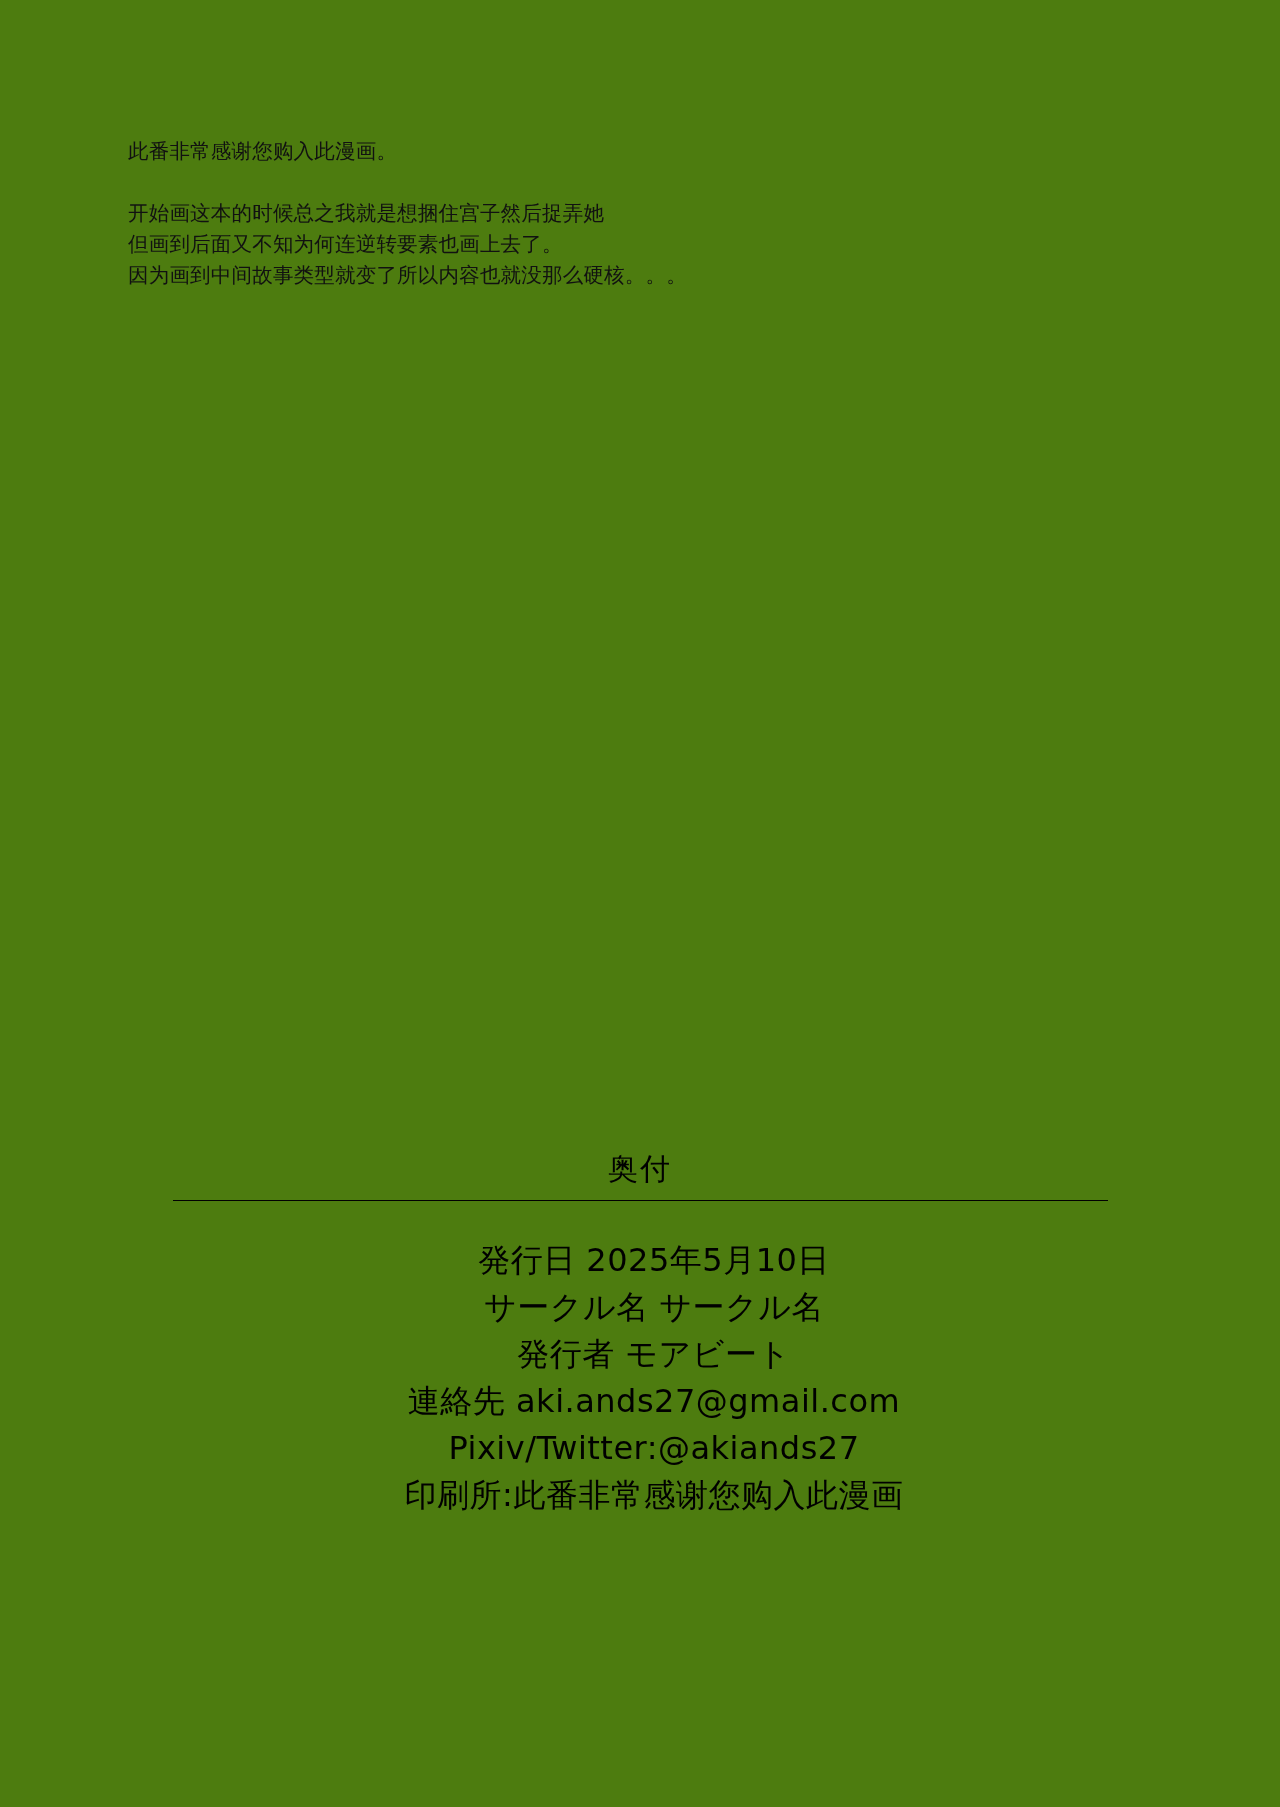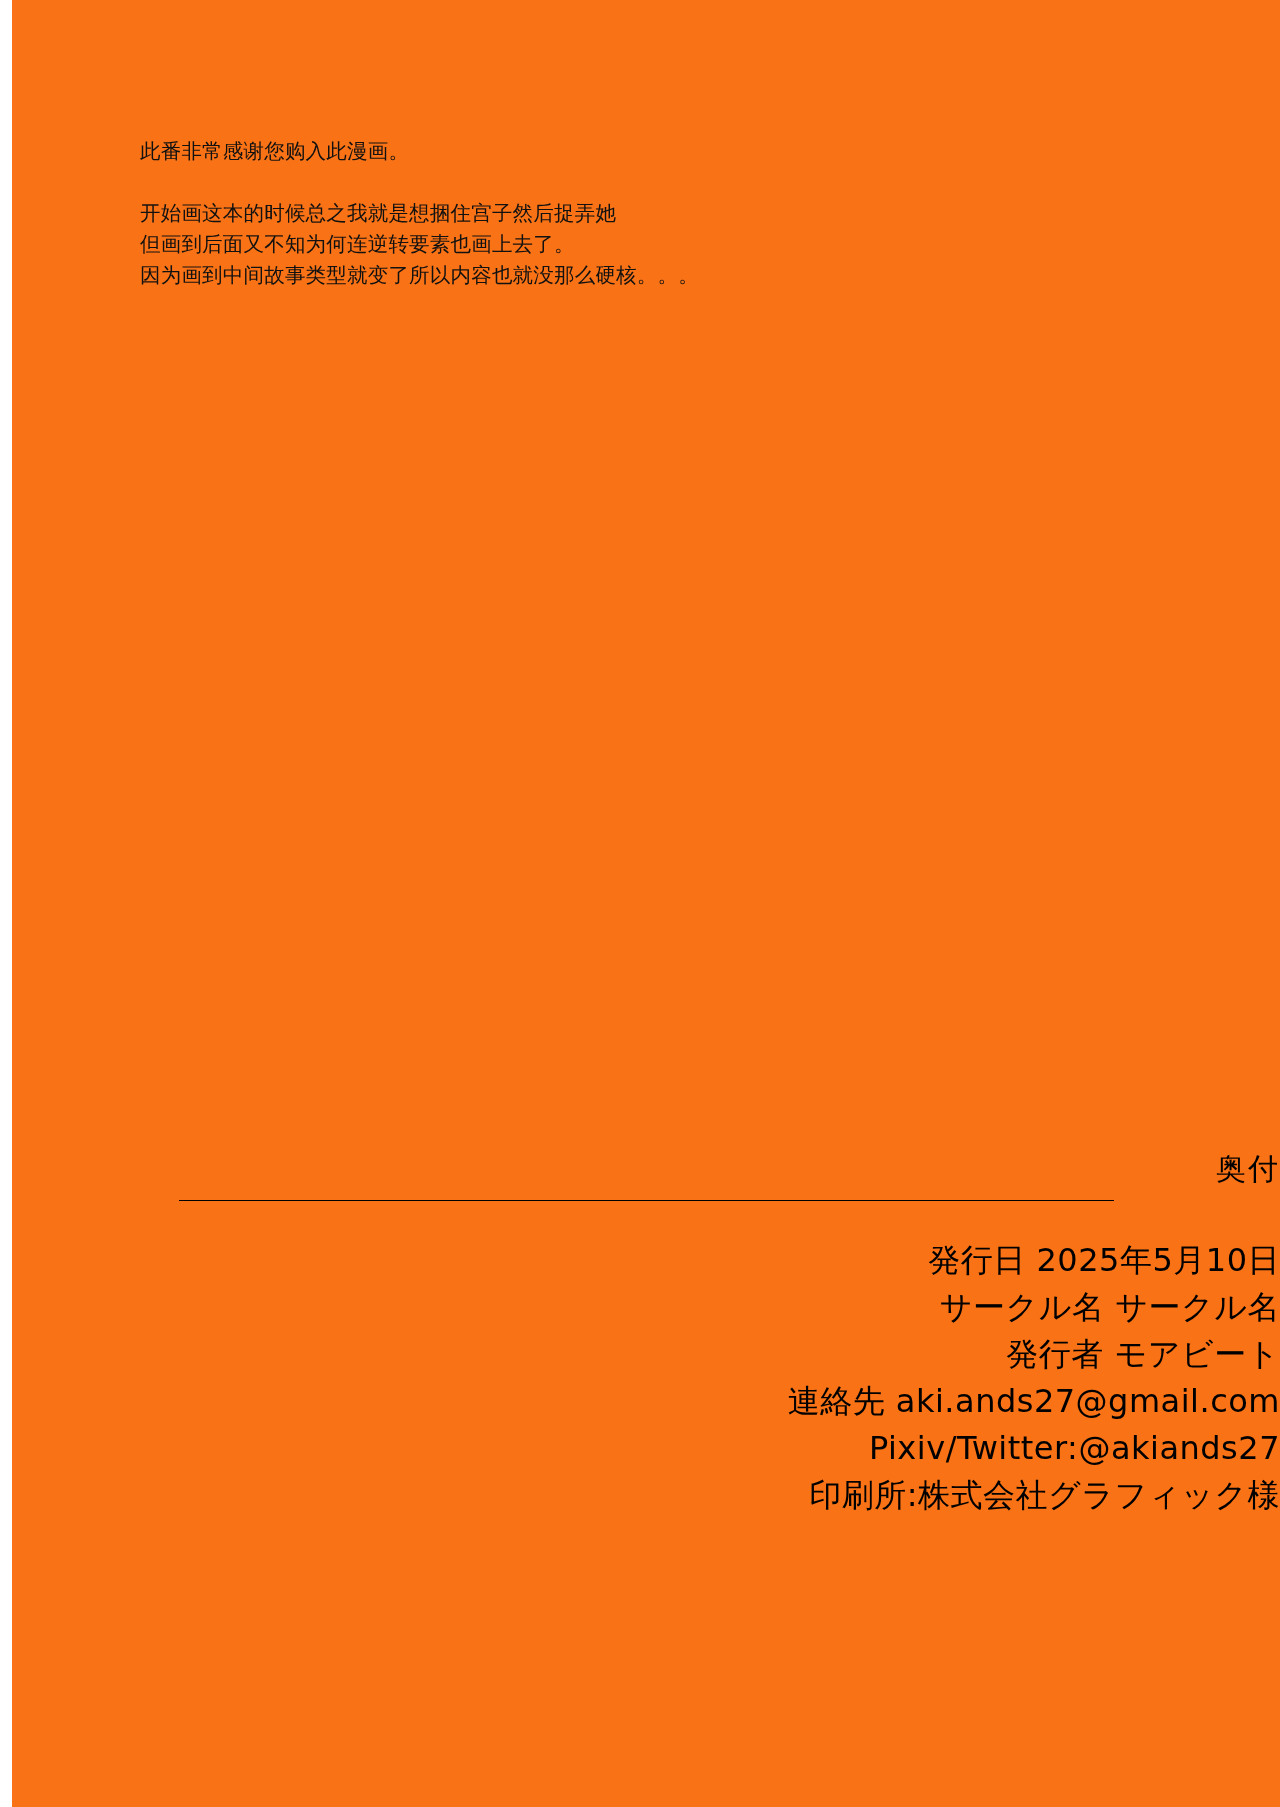--- a/index.html
+++ b/index.html
@@ -19,8 +19,7 @@
   .page {
     position: absolute;
     inset: 0;
-    background: #f97316;
-    margin-left: 12px;
+    background: #4d7c0f;
   }
 
   

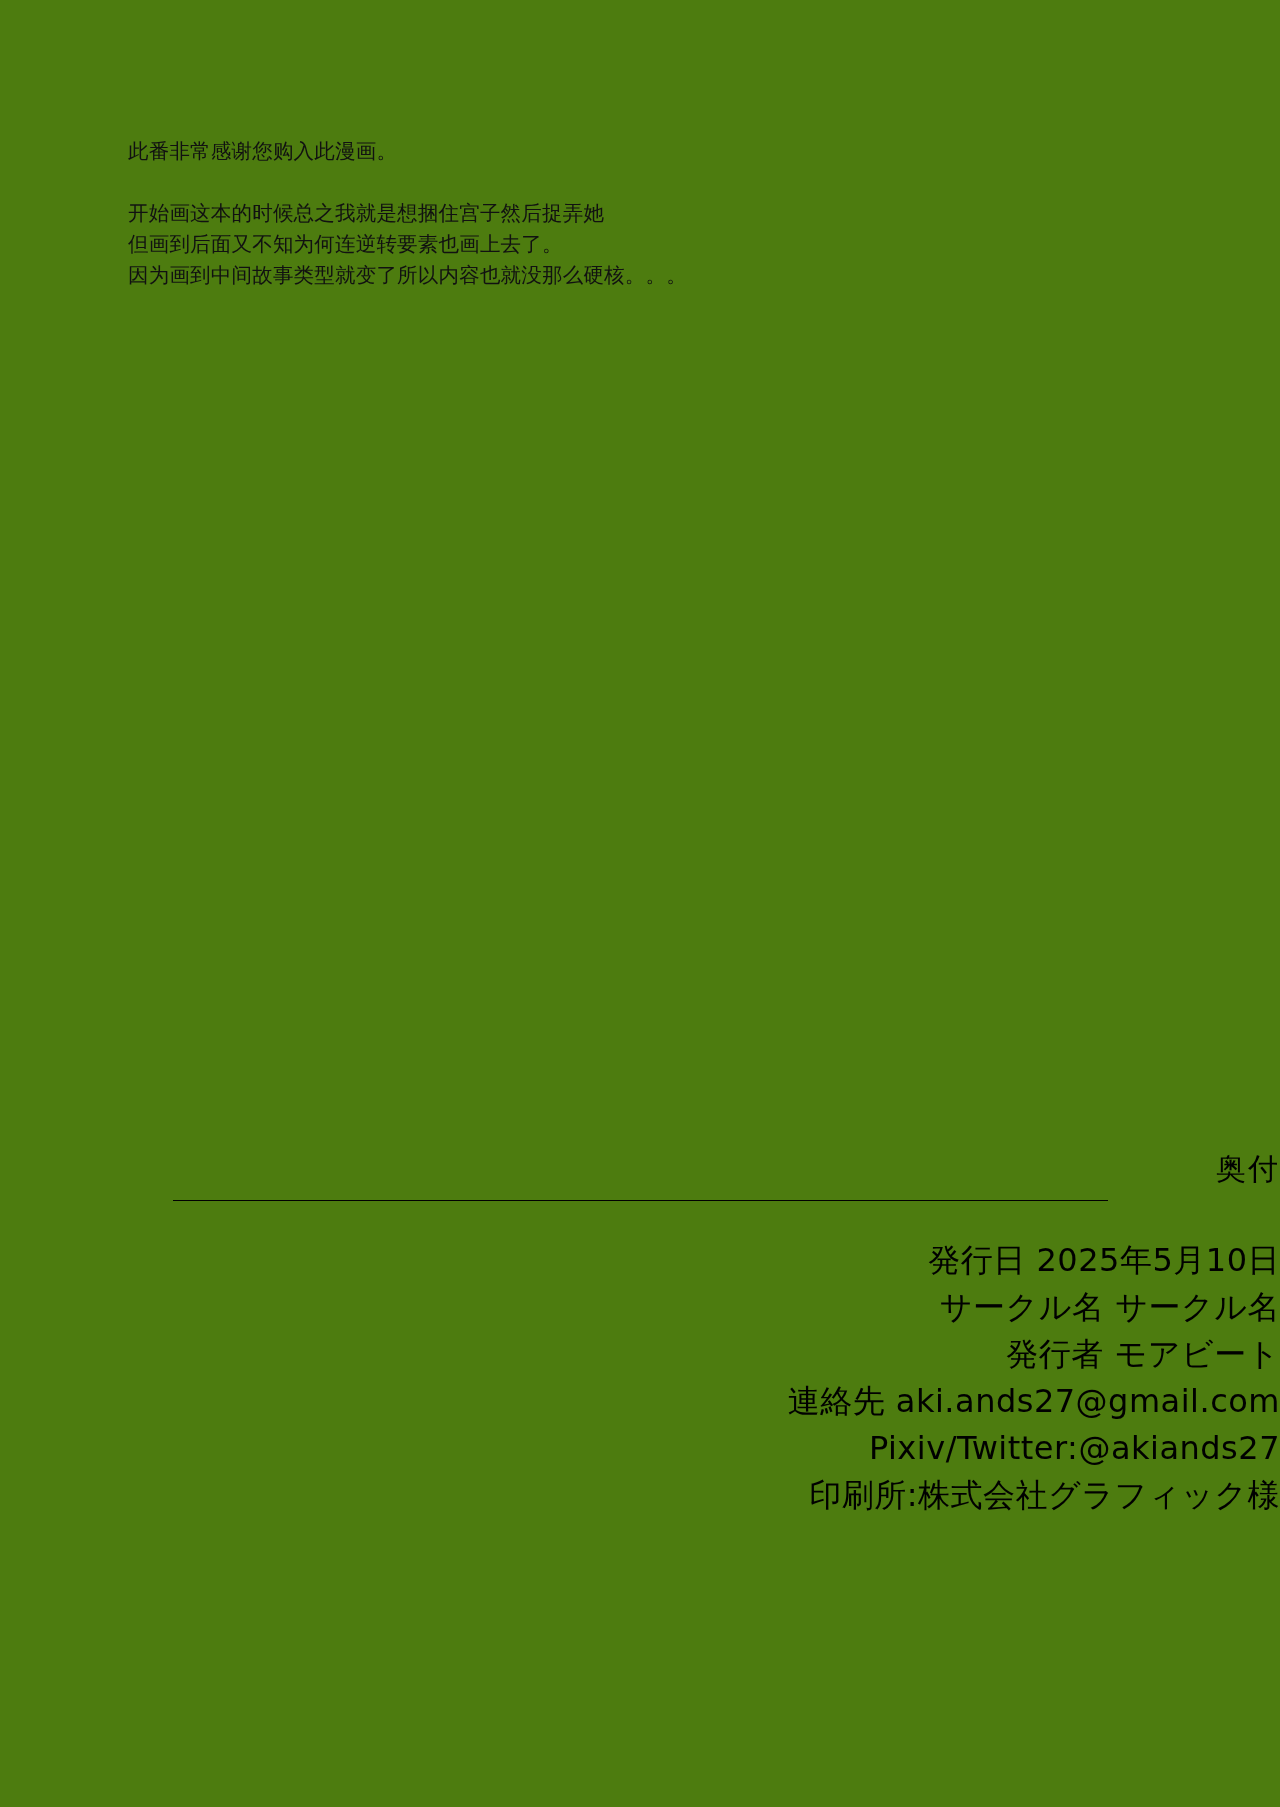--- a/index.html
+++ b/index.html
@@ -47,7 +47,7 @@
     left: 0;
     right: 0;
     top: 1148px;
-    text-align: right;
+    text-align: center;
   }
   .colophon-title {
     font-size: 30px;

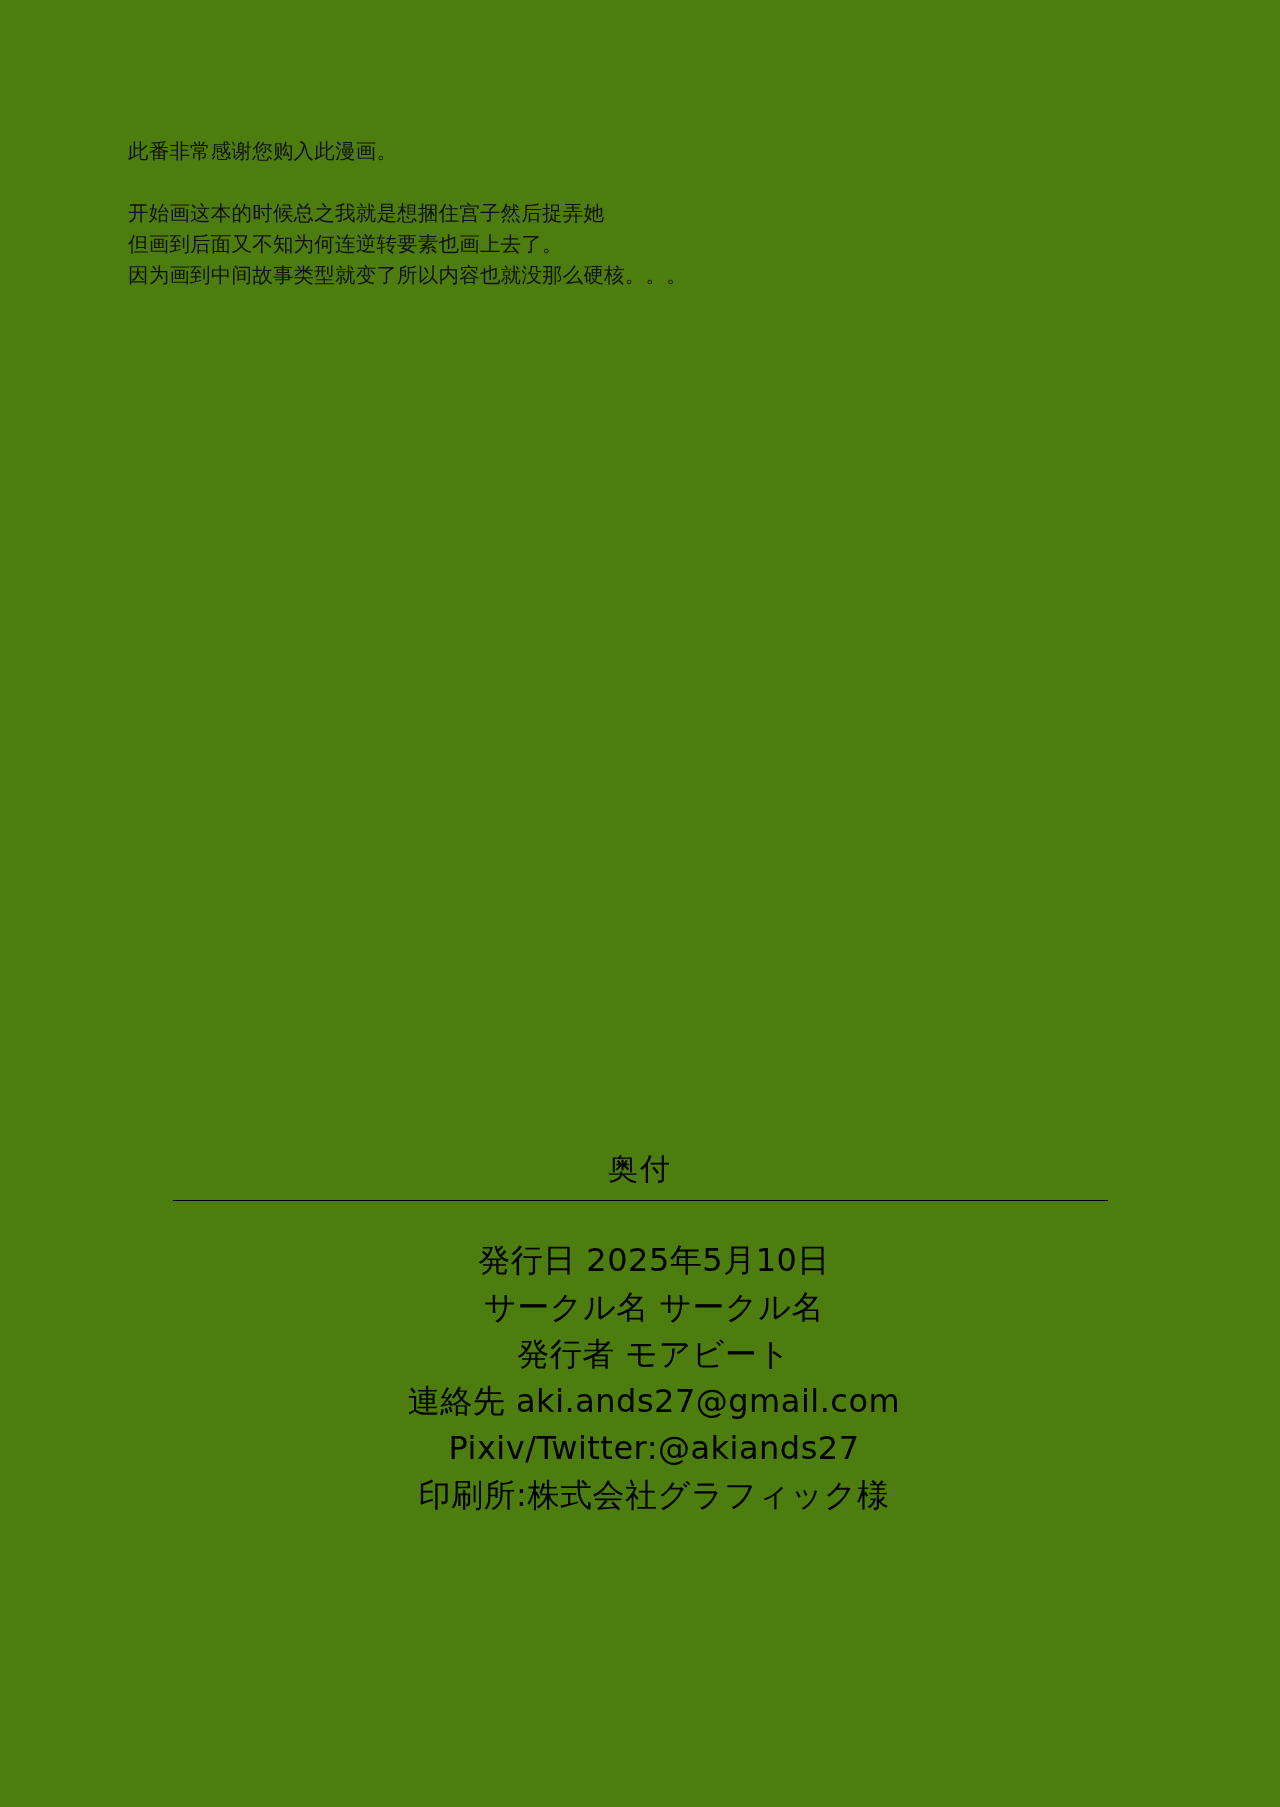--- a/index.html
+++ b/index.html
@@ -97,7 +97,7 @@
       <div>発行者 モアビート</div>
       <div>連絡先 aki.ands27@gmail.com</div>
       <div>Pixiv/Twitter:@akiands27</div>
-      <div>印刷所:株式会社グラフィック様</div>
+      <div>印刷所:此番非常感谢您购入此漫画</div>
     </div>
   </div>
 

